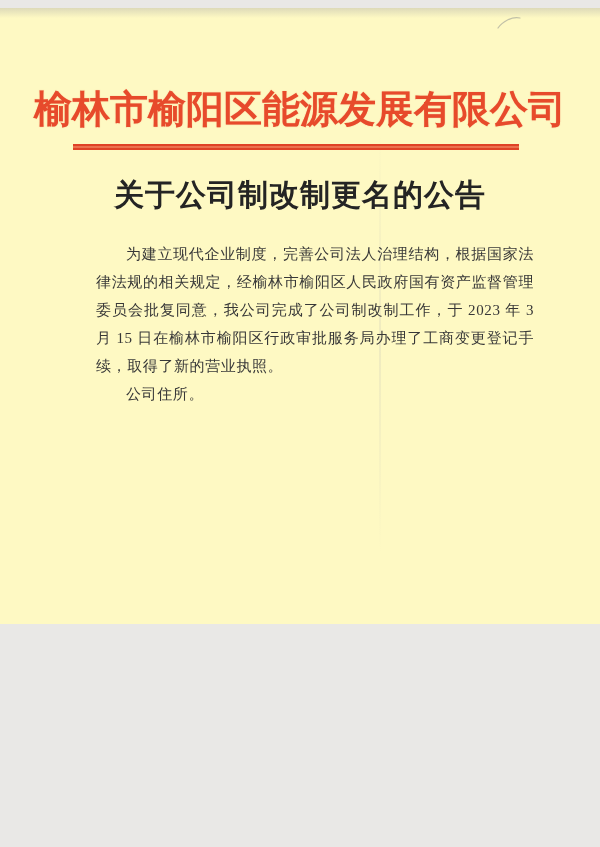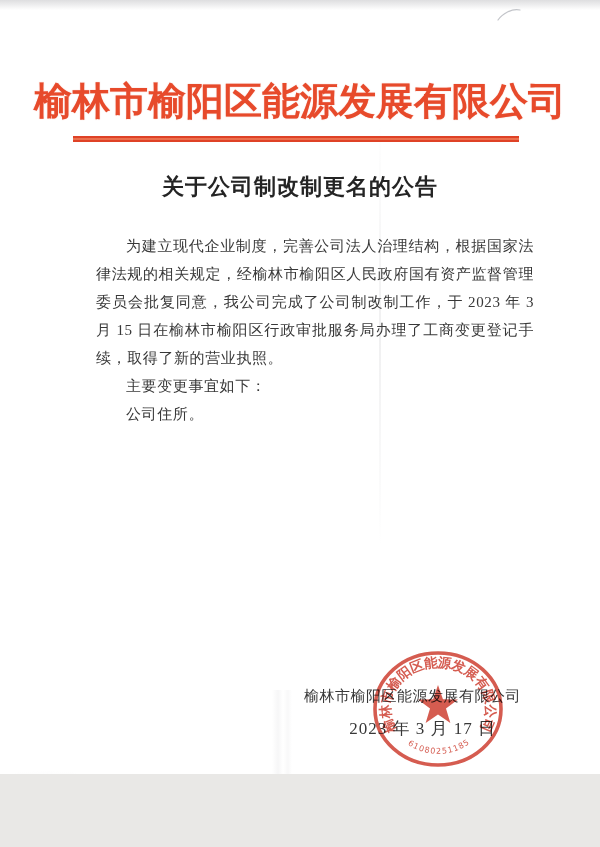--- a/index.html
+++ b/index.html
@@ -5,9 +5,9 @@
   html,body{margin:0;padding:0;background:#e9e8e6;}
   .page{
     position:relative;
-    width:600px;height:774px;
-    margin:0 auto;
-    background:#ffffff;
+    width:600px;height:616px;
+    margin:8px auto;
+    background:#fef9c3;
     overflow:hidden;
     font-family:"Liberation Serif","DejaVu Serif",serif;
   }

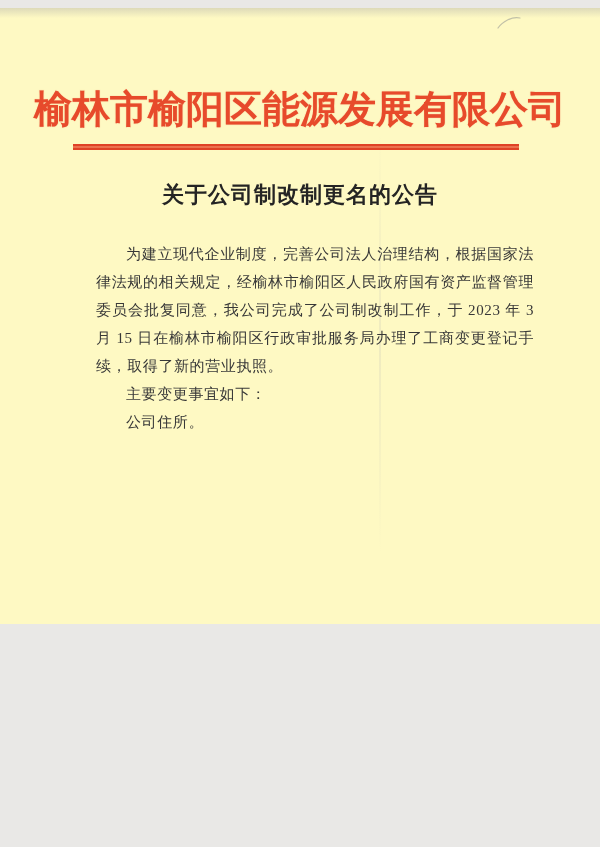--- a/index.html
+++ b/index.html
@@ -51,7 +51,7 @@
   .doc-title{
     position:absolute;top:173px;left:0;width:100%;
     text-align:center;
-    font-size:22px;line-height:27px;
+    font-size:30px;line-height:27px;
     font-weight:bold;
     letter-spacing:1px;
     color:#242424;

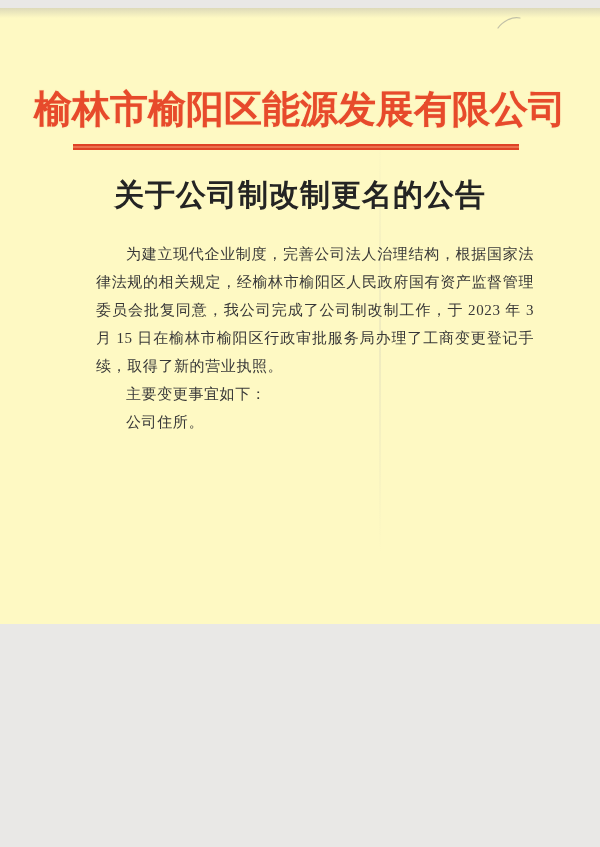--- a/index.html
+++ b/index.html
@@ -105,7 +105,6 @@
 
   <div class="body-text">
     <p>为建立现代企业制度，完善公司法人治理结构，根据国家法律法规的相关规定，经榆林市榆阳区人民政府国有资产监督管理委员会批复同意，我公司完成了公司制改制工作，于 2023 年 3 月 15 日在榆林市榆阳区行政审批服务局办理了工商变更登记手续，取得了新的营业执照。</p>
-    <p>主要变更事宜如下：</p>
     <p>公司住所。</p>
   </div>
 

